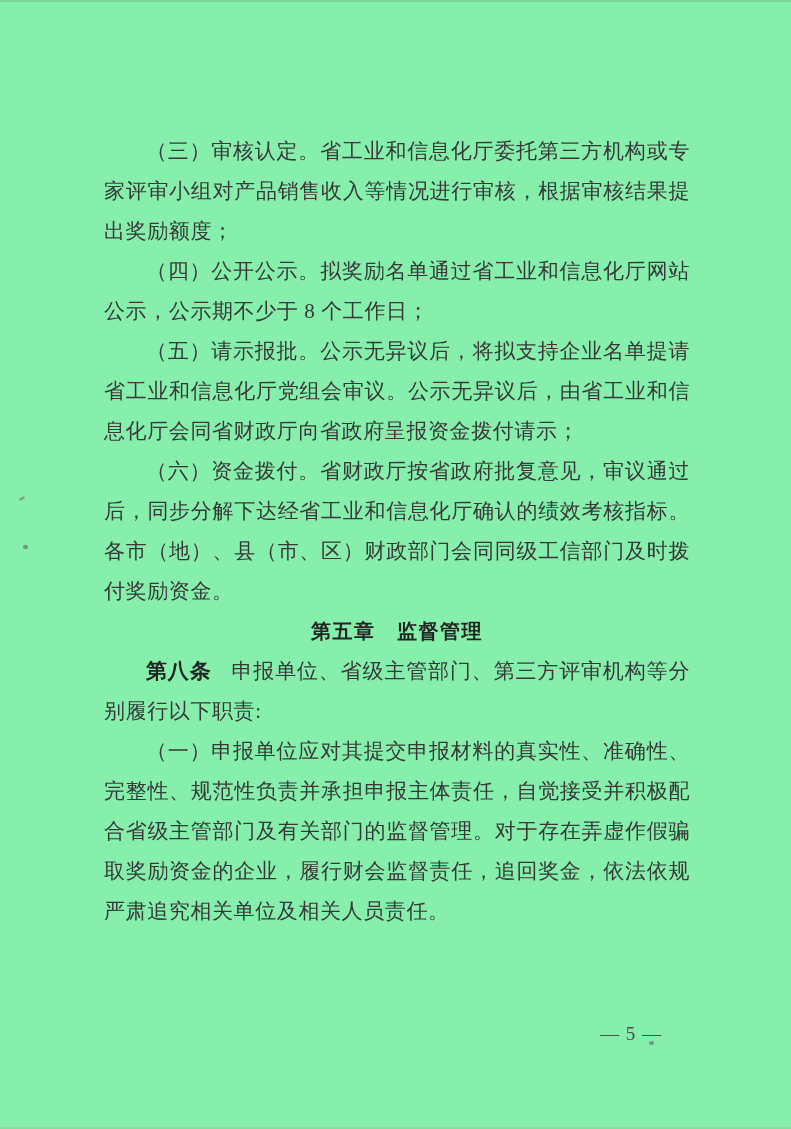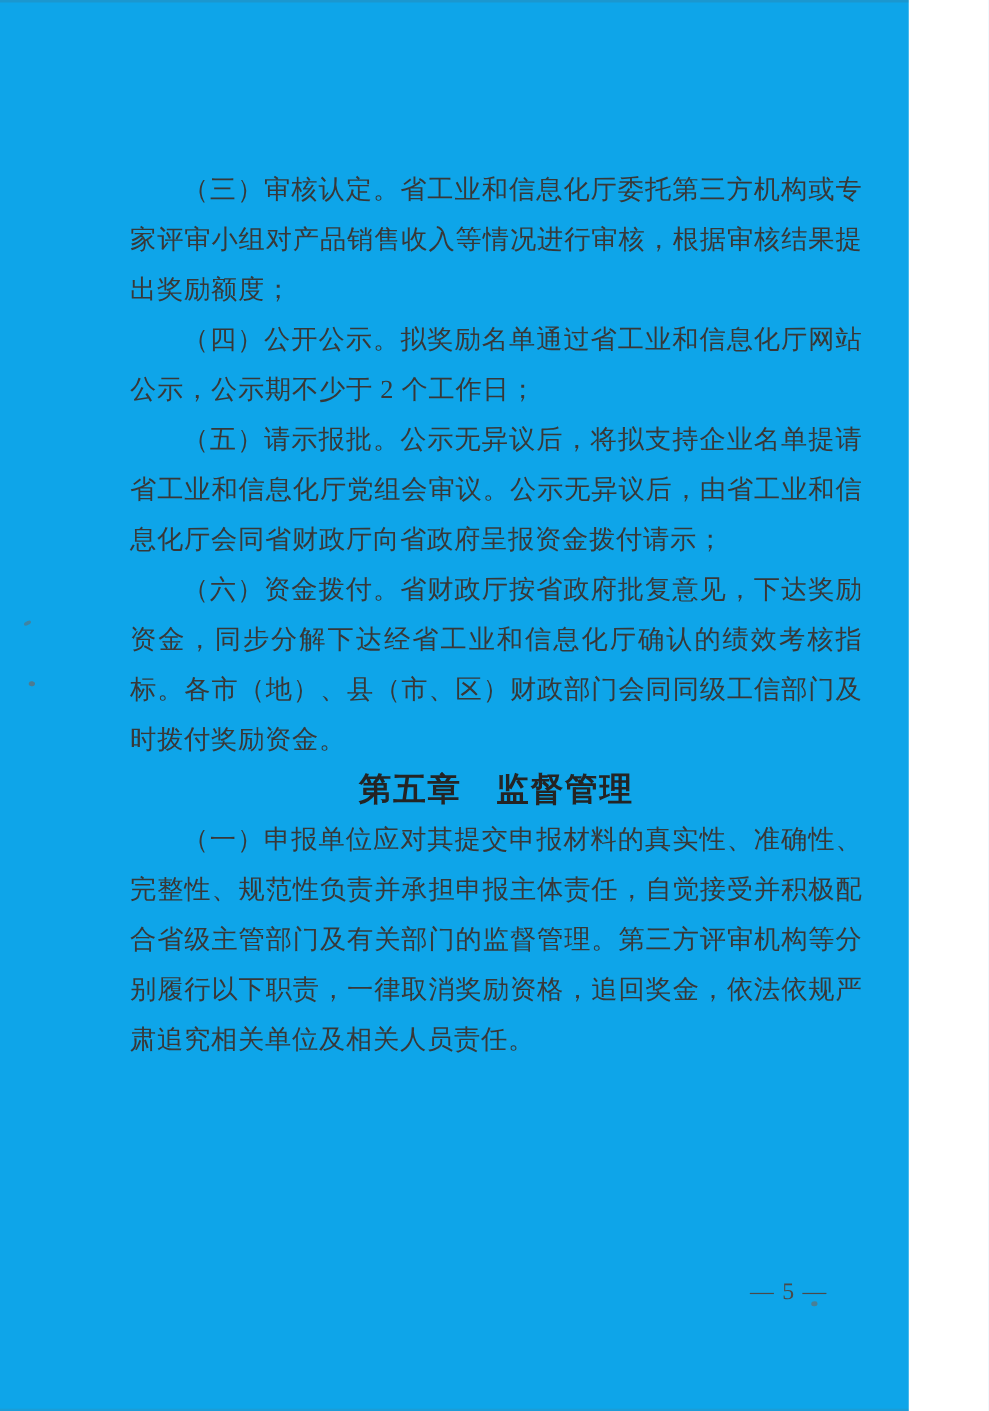--- a/index.html
+++ b/index.html
@@ -9,9 +9,9 @@
   }
   .page {
     position: relative;
-    width: 727px;
+    width: 791px;
     height: 1129px;
-    background: #0ea5e9;
+    background: #86efac;
     overflow: hidden;
     font-family: "Liberation Serif", "DejaVu Serif", serif;
     color: #383838;

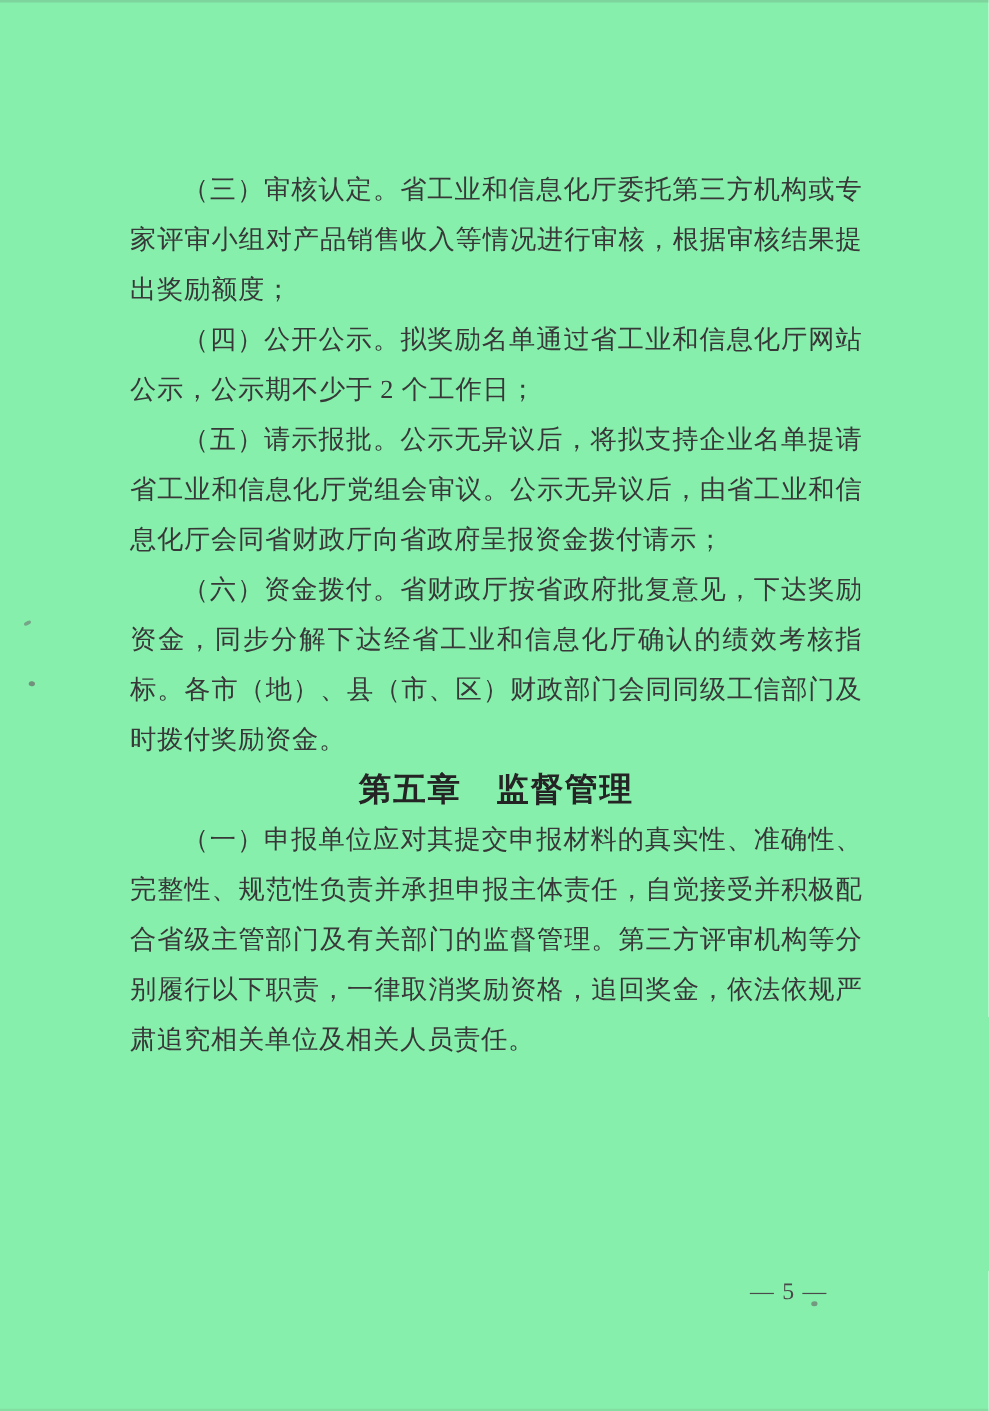--- a/index.html
+++ b/index.html
@@ -88,7 +88,7 @@
 
   <div class="content">
     <p class="para">（三）审核认定。省工业和信息化厅委托第三方机构或专家评审小组对产品销售收入等情况进行审核，根据审核结果提出奖励额度；</p>
-    <p class="para">（四）公开公示。拟奖励名单通过省工业和信息化厅网站公示，公示期不少于 2 个工作日；</p>
+    <p class="para">（四）公开公示。拟奖励名单通过省工业和信息化厅网站公示，公示期不少于 8 个工作日；</p>
     <p class="para">（五）请示报批。公示无异议后，将拟支持企业名单提请省工业和信息化厅党组会审议。公示无异议后，由省工业和信息化厅会同省财政厅向省政府呈报资金拨付请示；</p>
     <p class="para">（六）资金拨付。省财政厅按省政府批复意见，下达奖励资金，同步分解下达经省工业和信息化厅确认的绩效考核指标。各市（地）、县（市、区）财政部门会同同级工信部门及时拨付奖励资金。</p>
 

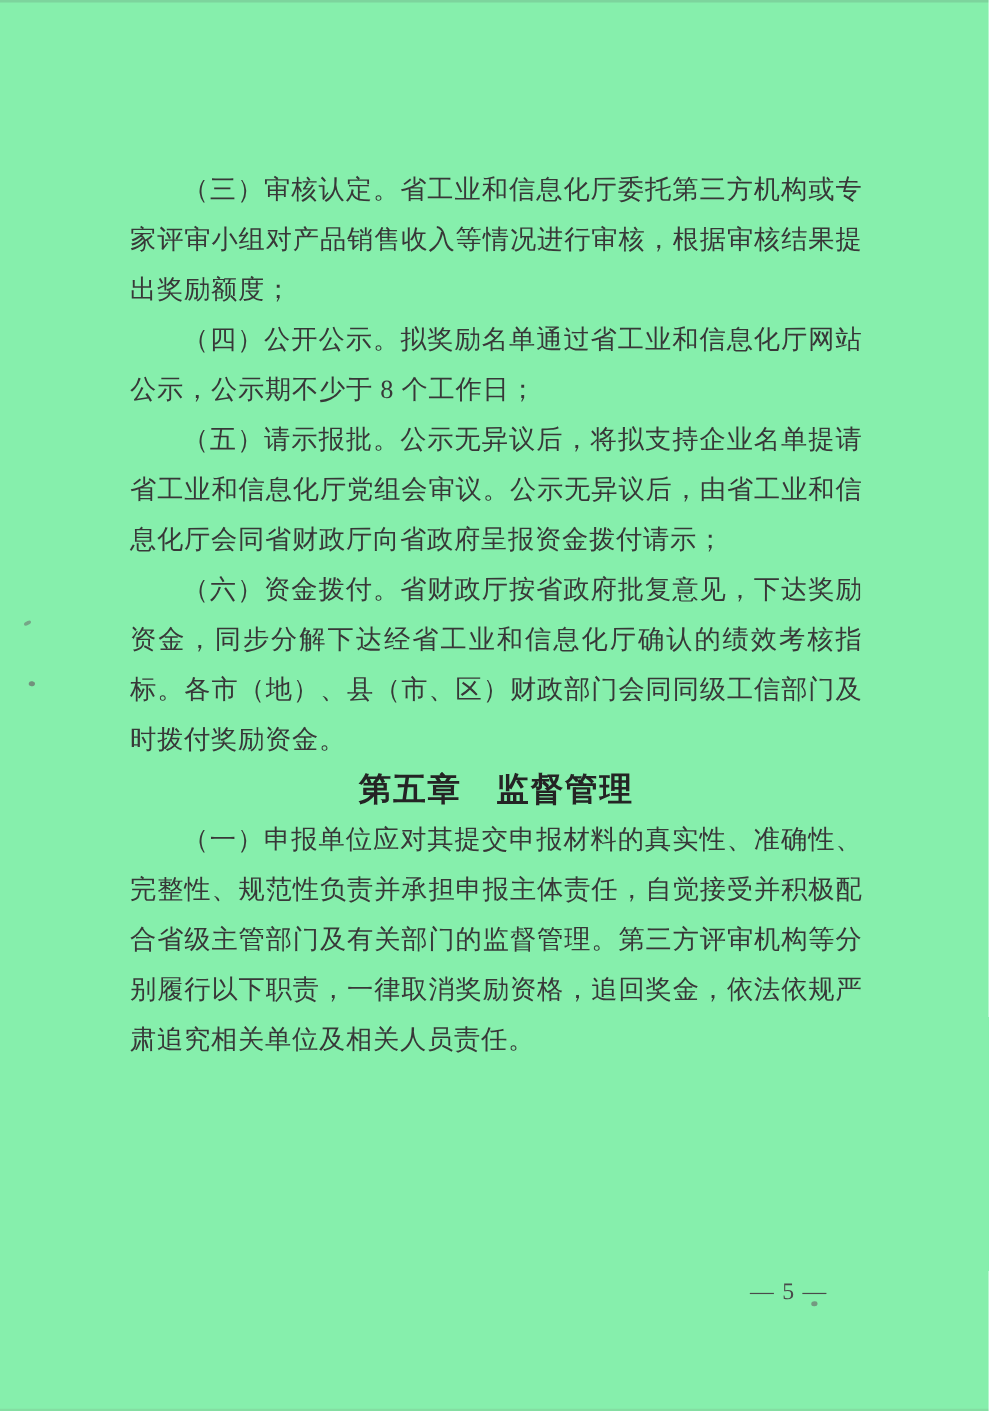--- a/index.html
+++ b/index.html
@@ -90,7 +90,7 @@
     <p class="para">（三）审核认定。省工业和信息化厅委托第三方机构或专家评审小组对产品销售收入等情况进行审核，根据审核结果提出奖励额度；</p>
     <p class="para">（四）公开公示。拟奖励名单通过省工业和信息化厅网站公示，公示期不少于 8 个工作日；</p>
     <p class="para">（五）请示报批。公示无异议后，将拟支持企业名单提请省工业和信息化厅党组会审议。公示无异议后，由省工业和信息化厅会同省财政厅向省政府呈报资金拨付请示；</p>
-    <p class="para">（六）资金拨付。省财政厅按省政府批复意见，下达奖励资金，同步分解下达经省工业和信息化厅确认的绩效考核指标。各市（地）、县（市、区）财政部门会同同级工信部门及时拨付奖励资金。</p>
+    <p class="para">（六）资金拨付。省财政厅按省政府批复意见，审议通过后，同步分解下达经省工业和信息化厅确认的绩效考核指标。各市（地）、县（市、区）财政部门会同同级工信部门及时拨付奖励资金。</p>
 
     <h2 class="chapter-heading">第五章　监督管理</h2>
 

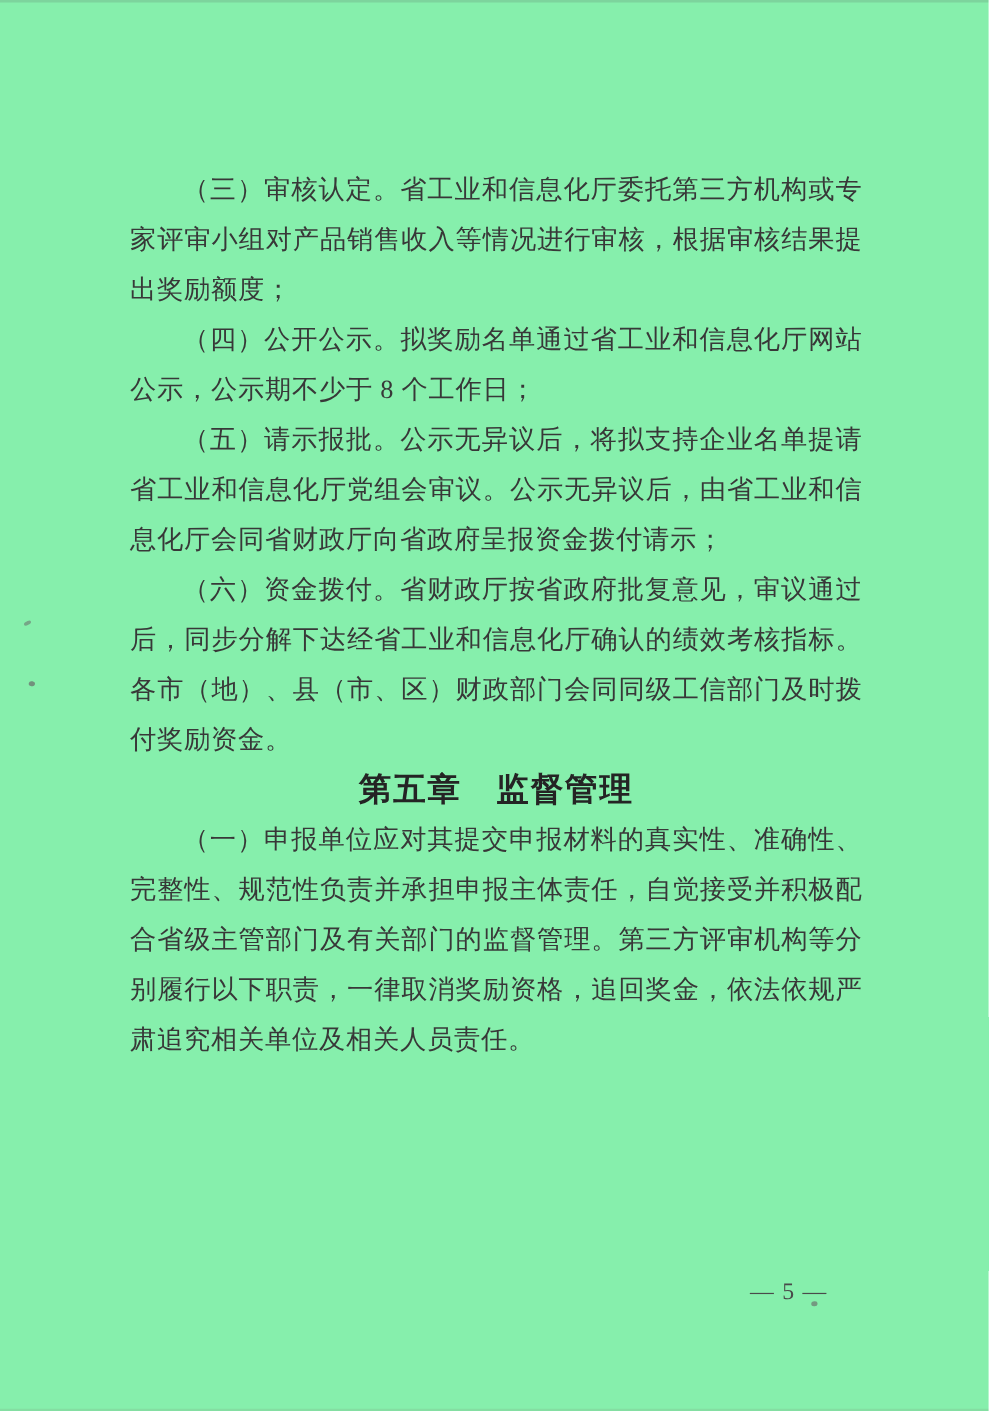--- a/index.html
+++ b/index.html
@@ -46,7 +46,7 @@
     margin: 0;
     font-family: "Liberation Sans", "DejaVu Sans", sans-serif;
     font-weight: 700;
-    font-size: 26px;
+    font-size: 20px;
     line-height: 40px;
     letter-spacing: 1.5px;
     text-align: center;

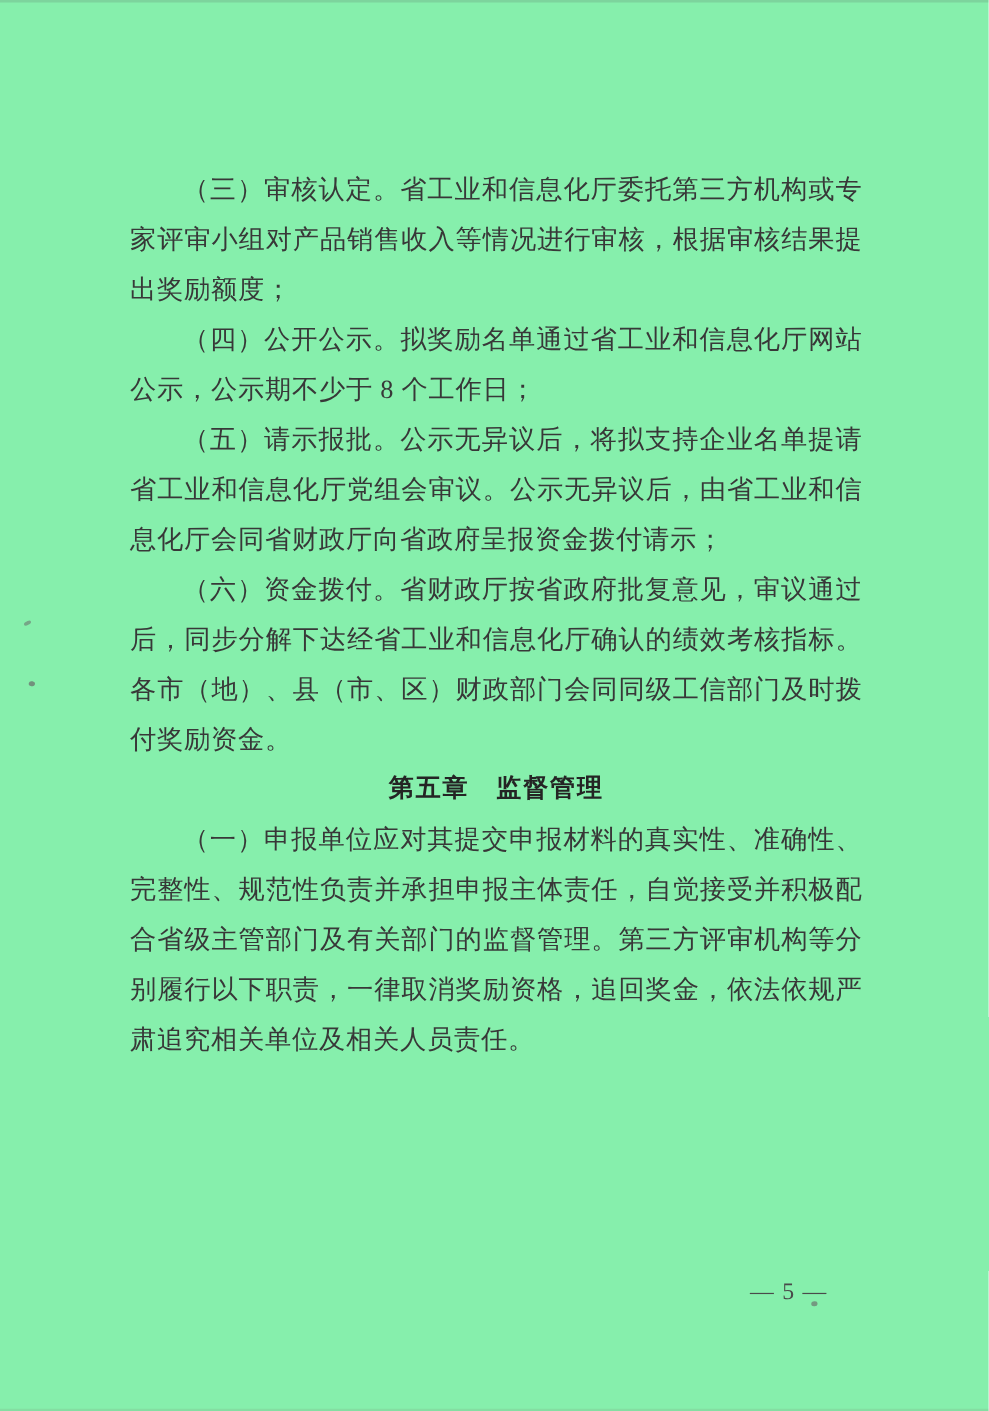--- a/index.html
+++ b/index.html
@@ -94,6 +94,9 @@
 
     <h2 class="chapter-heading">第五章　监督管理</h2>
 
+    <p class="para">
+      <span class="article-label">第八条</span><span>申报单位、省级主管部门、第三方评审机构等分别履行以下职责:</span>
+    </p>
 
     <p class="para">（一）申报单位应对其提交申报材料的真实性、准确性、完整性、规范性负责并承担申报主体责任，自觉接受并积极配合省级主管部门及有关部门的监督管理。第三方评审机构等分别履行以下职责，一律取消奖励资格，追回奖金，依法依规严肃追究相关单位及相关人员责任。</p>
   </div>

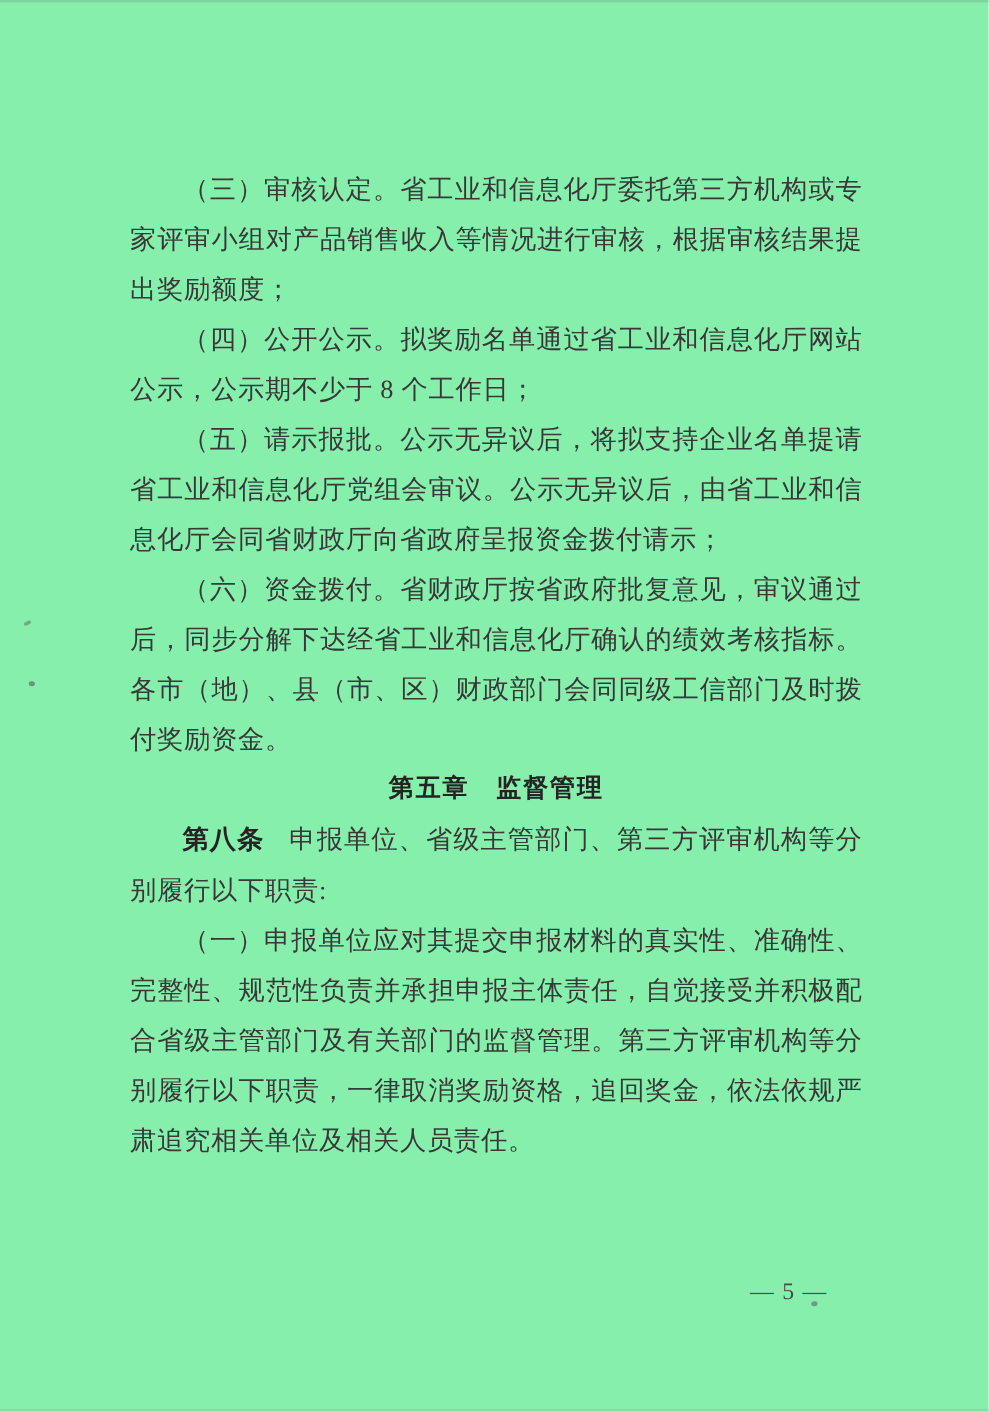--- a/index.html
+++ b/index.html
@@ -98,7 +98,7 @@
       <span class="article-label">第八条</span><span>申报单位、省级主管部门、第三方评审机构等分别履行以下职责:</span>
     </p>
 
-    <p class="para">（一）申报单位应对其提交申报材料的真实性、准确性、完整性、规范性负责并承担申报主体责任，自觉接受并积极配合省级主管部门及有关部门的监督管理。第三方评审机构等分别履行以下职责，一律取消奖励资格，追回奖金，依法依规严肃追究相关单位及相关人员责任。</p>
+    <p class="para">（一）申报单位应对其提交申报材料的真实性、准确性、完整性、规范性负责并承担申报主体责任，自觉接受并积极配合省级主管部门及有关部门的监督管理。对于存在弄虚作假骗取奖励资金的企业，履行财会监督责任，追回奖金，依法依规严肃追究相关单位及相关人员责任。</p>
   </div>
 
   <div class="page-number">— 5 —</div>

